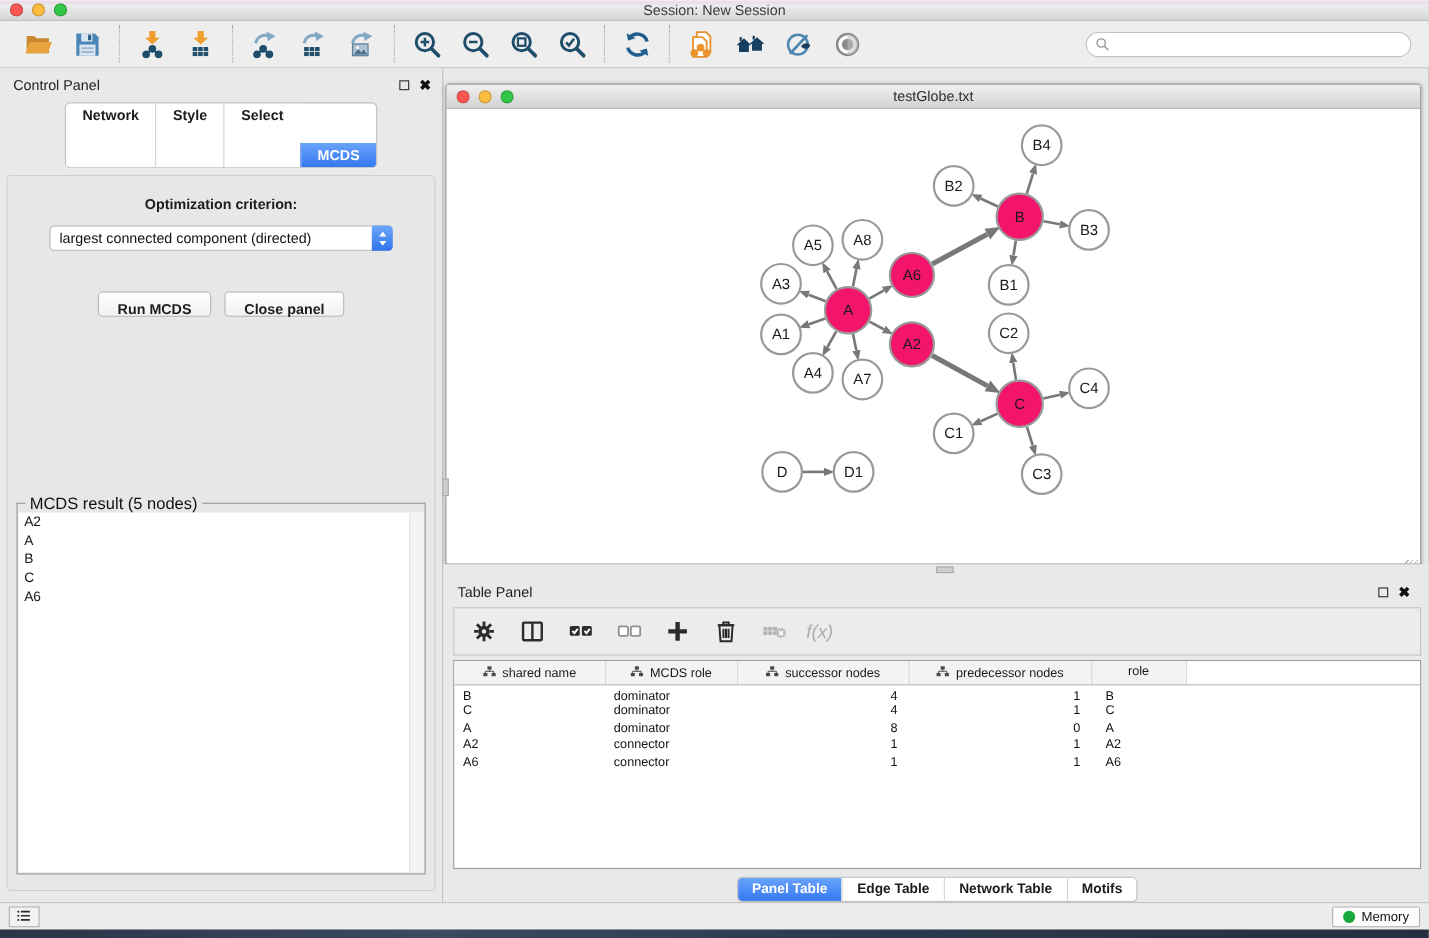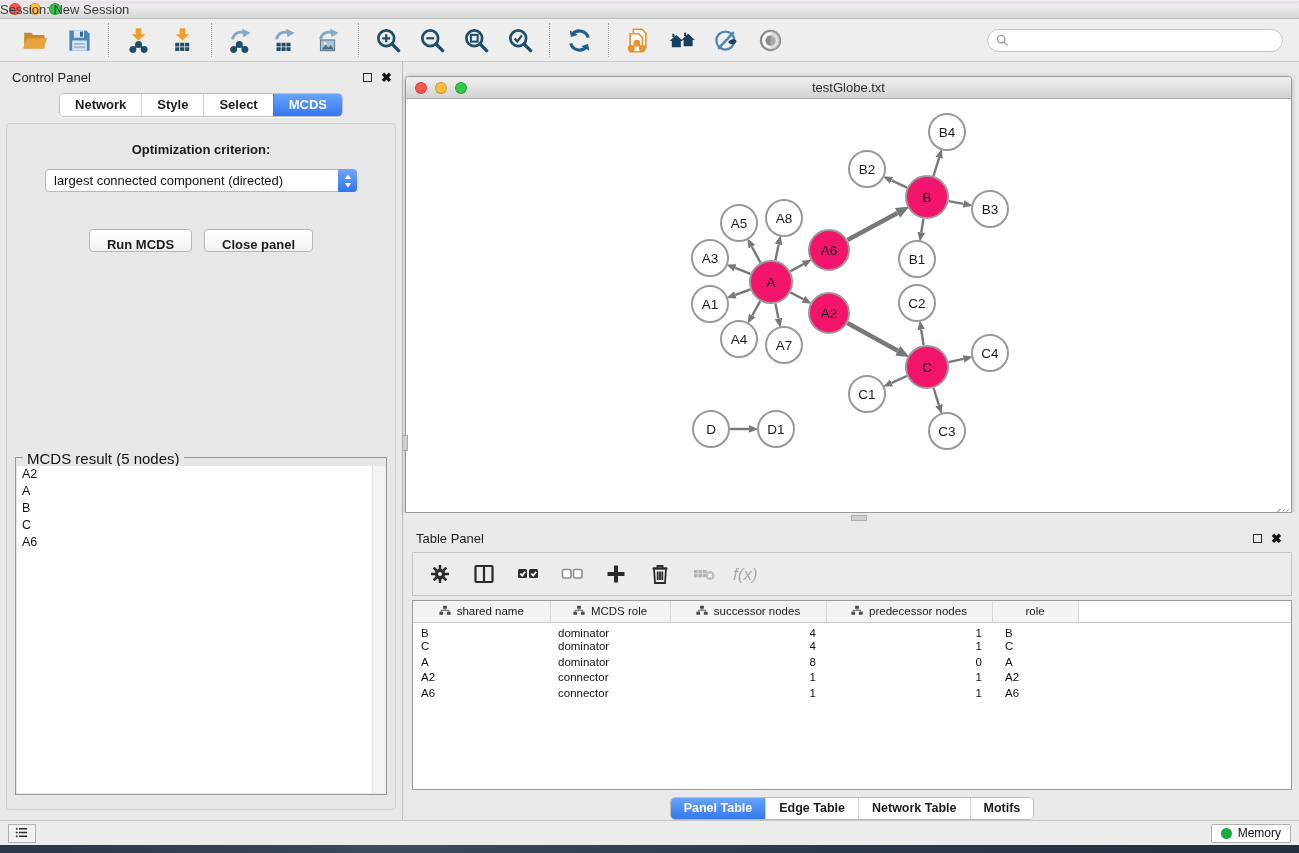--- a/index.html
+++ b/index.html
@@ -19,7 +19,7 @@
   .light { width:12px; height:12px; border-radius:50%; border:1px solid rgba(0,0,0,.2); }
   .light.red{background:#fc5753}.light.yellow{background:#fdbc40}.light.green{background:#33c748}
   .titlebar .title {
-    position:absolute; left:0; right:0; text-align:left; font-size:13px; color:#3c3c3c;
+    position:absolute; left:0; right:0; text-align:center; font-size:13px; color:#3c3c3c;
   }
   
   .toolbar {

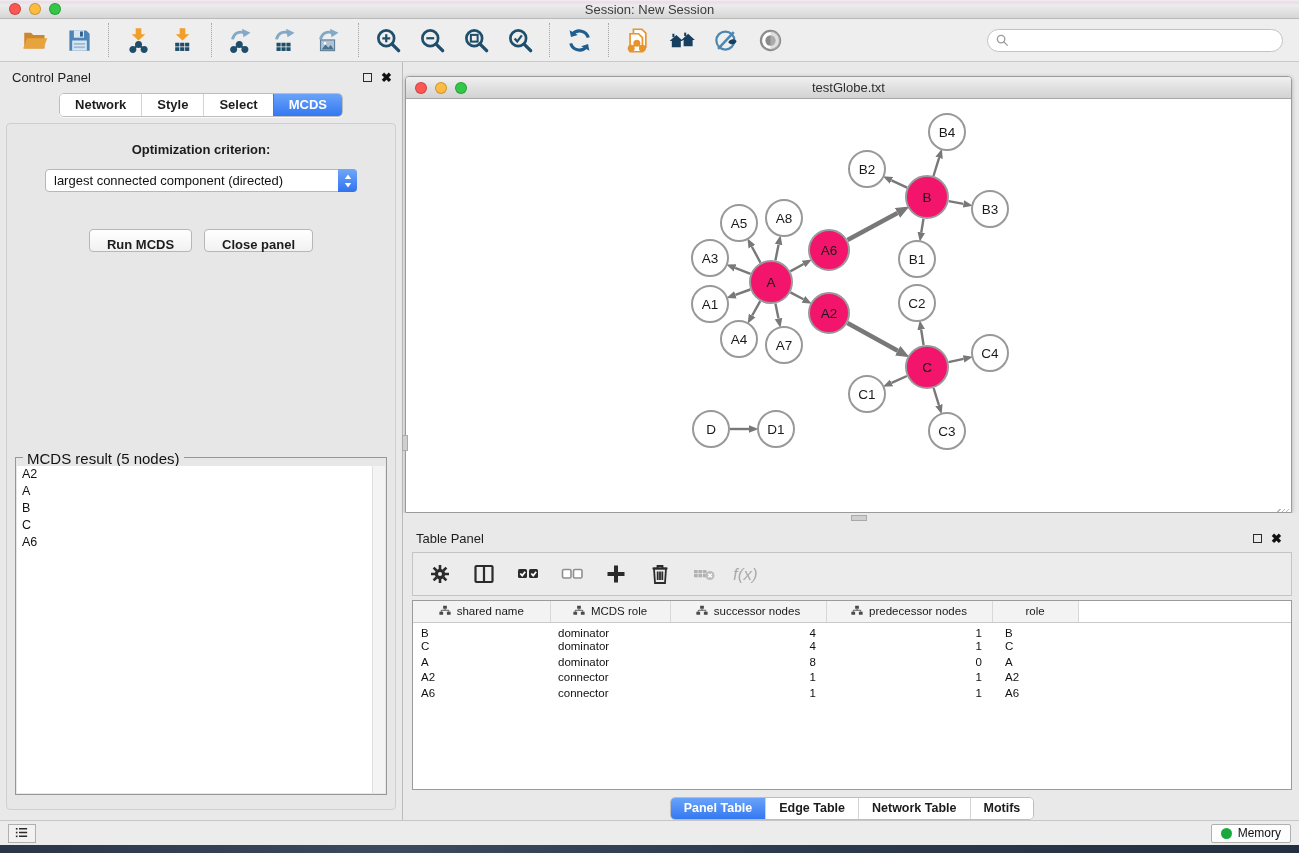--- a/index.html
+++ b/index.html
@@ -54,7 +54,7 @@
   .seg-group { display:inline-flex; border:1px solid #bdbdbd; border-radius:5px; overflow:hidden; background:#fff; box-shadow:0 1px 0 rgba(255,255,255,.7); }
   .seg-tab { padding:3px 15px 4px; font-size:13px; font-weight:bold; color:#1c1c1c; background:#fff; border-left:1px solid #d4d4d4; cursor:default; }
   .seg-tab:first-child { border-left:none; }
-  .seg-tab.selected { background:linear-gradient(#69a3f9, #3478f2); color:#fff; border-left-color:#3d7be8; }
+  .seg-tab.selected { background:linear-gradient(#69a3f9, #3478f2); color:#fff; border-left-color:#3d7be8;margin-top:36px; }
   .tab-pane {
     flex:1; margin:6px 6px 10px 6px; border:1px solid #cfcfcf; border-radius:4px;
     background:#e7e7e7; display:flex; flex-direction:column; align-items:center; padding-top:18px;

